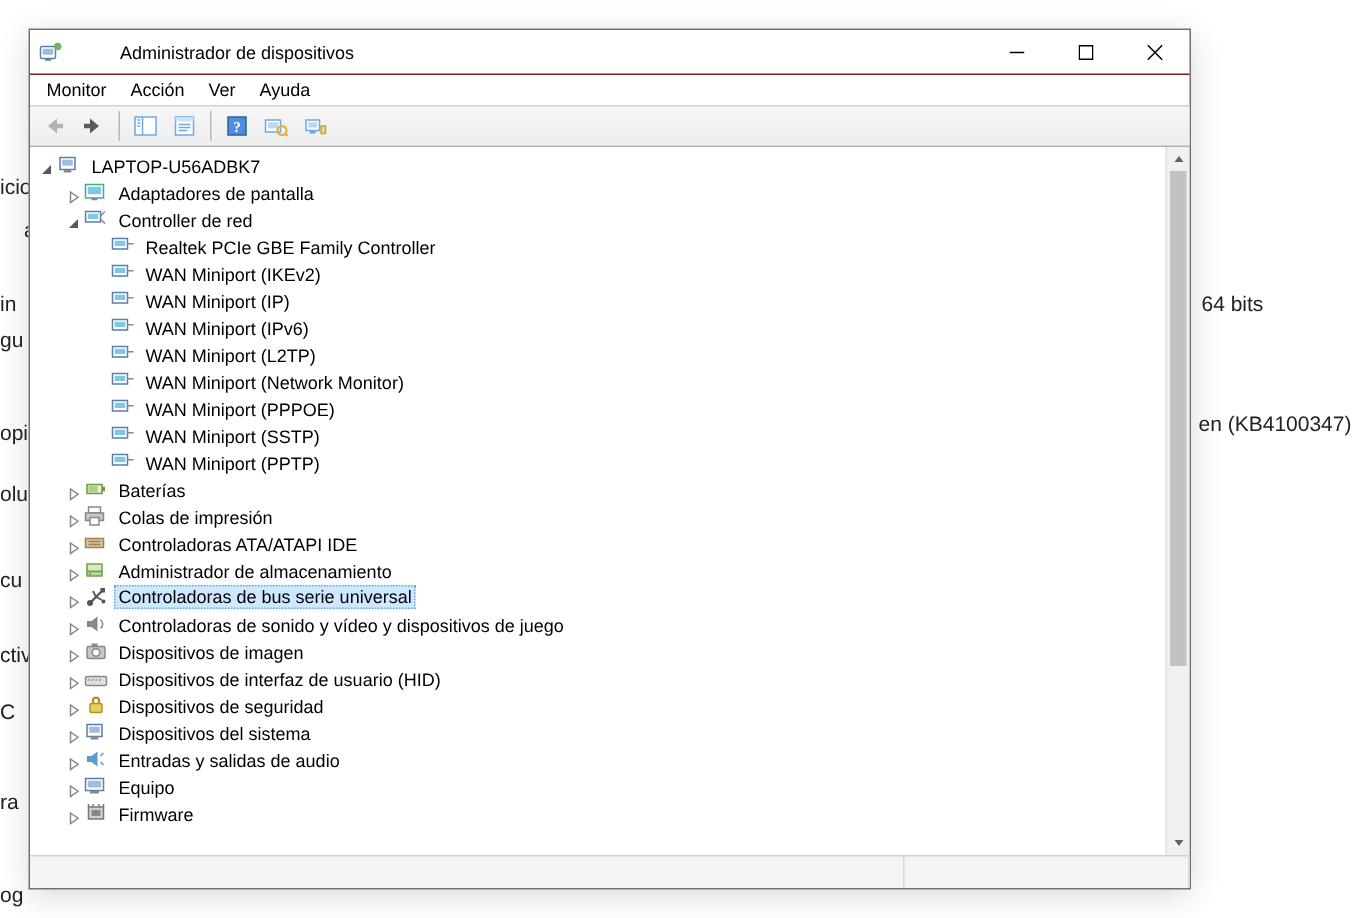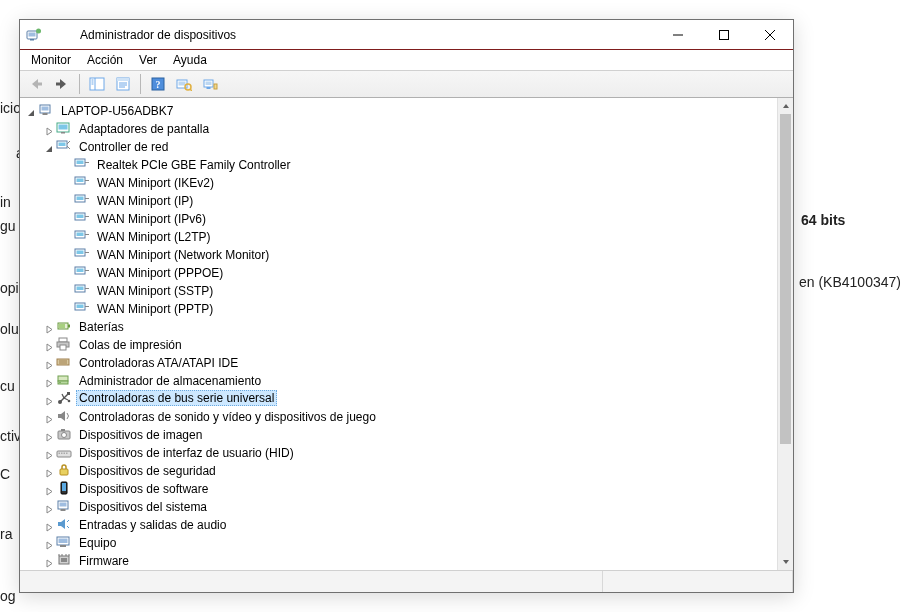--- a/index.html
+++ b/index.html
@@ -20,7 +20,7 @@
     font-size: 14px;
     color: #222;
   }
-  .b0 { left:0; top:100px;text-align:center; }
+  .b0 { left:0; top:116px;text-align:center; }
   .b1 { left:16px; top:145px; }
   .b2 { left:0; top:194px; }
   .b3 { left:0; top:218px; }

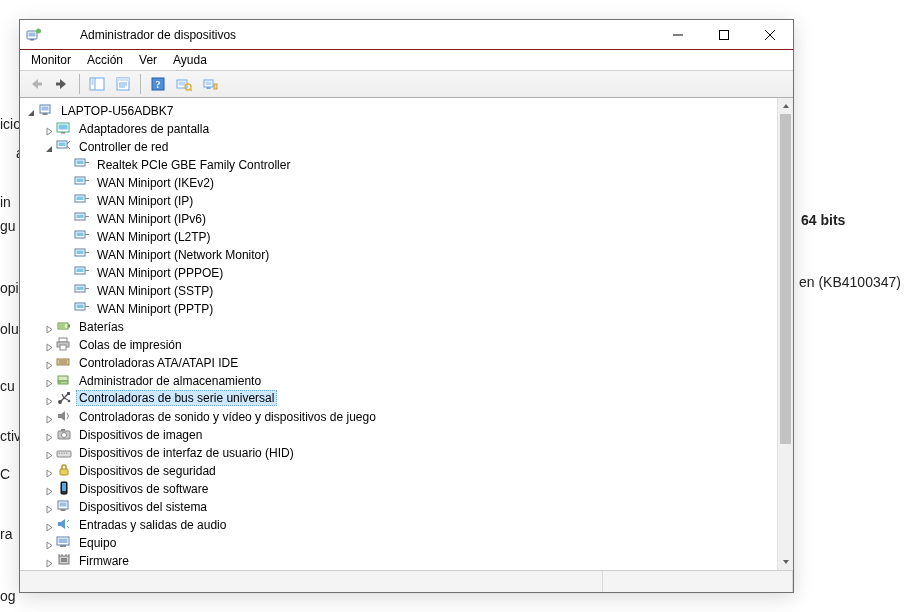--- a/index.html
+++ b/index.html
@@ -31,7 +31,7 @@
   .b8 { left:0; top:466px; }
   .b9 { left:0; top:526px; }
   .b10 { left:0; top:588px; }
-  .b11 { left:801px; top:212px; white-space:nowrap;font-weight:bold; }
+  .b11 { left:801px; top:194px; white-space:nowrap; }
   .b12 { left:799px; top:274px; white-space:nowrap; }
   
   .window {

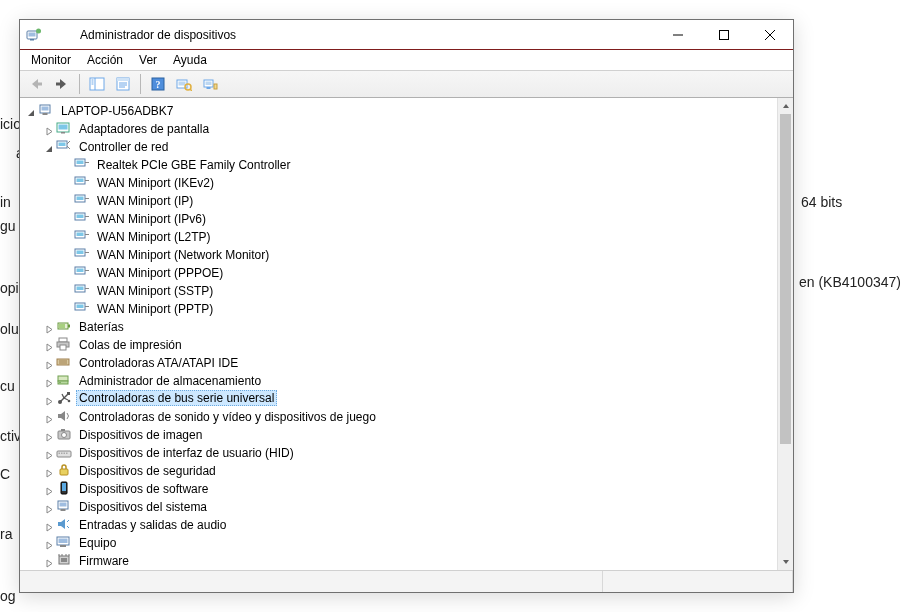--- a/index.html
+++ b/index.html
@@ -623,21 +623,6 @@
             </span>
           <span class="nicon">
               <svg width="16" height="16">
-                <rect x="5" y="2" width="6" height="12" rx="1" fill="#333" stroke="#000"></rect>
-                <rect x="6" y="3" width="4" height="8" fill="#5aa8e0"></rect>
-              </svg>
-            </span>
-          <span class="label">Dispositivos de software</span>
-        </div>
-        <div class="row">
-          <span class="indent" style="width:18px"></span>
-          <span class="expander">
-              <svg width="9" height="9">
-                <path d="M2 1 L7 4.5 L2 8 Z" fill="none" stroke="#888"></path>
-              </svg>
-            </span>
-          <span class="nicon">
-              <svg width="16" height="16">
                 <rect x="2" y="3" width="10" height="8" fill="#fff" stroke="#5a7fa8"></rect>
                 <rect x="3.5" y="4.5" width="7" height="4" fill="#9fbde0"></rect>
                 <rect x="4.5" y="11" width="5" height="2" fill="#888"></rect>

